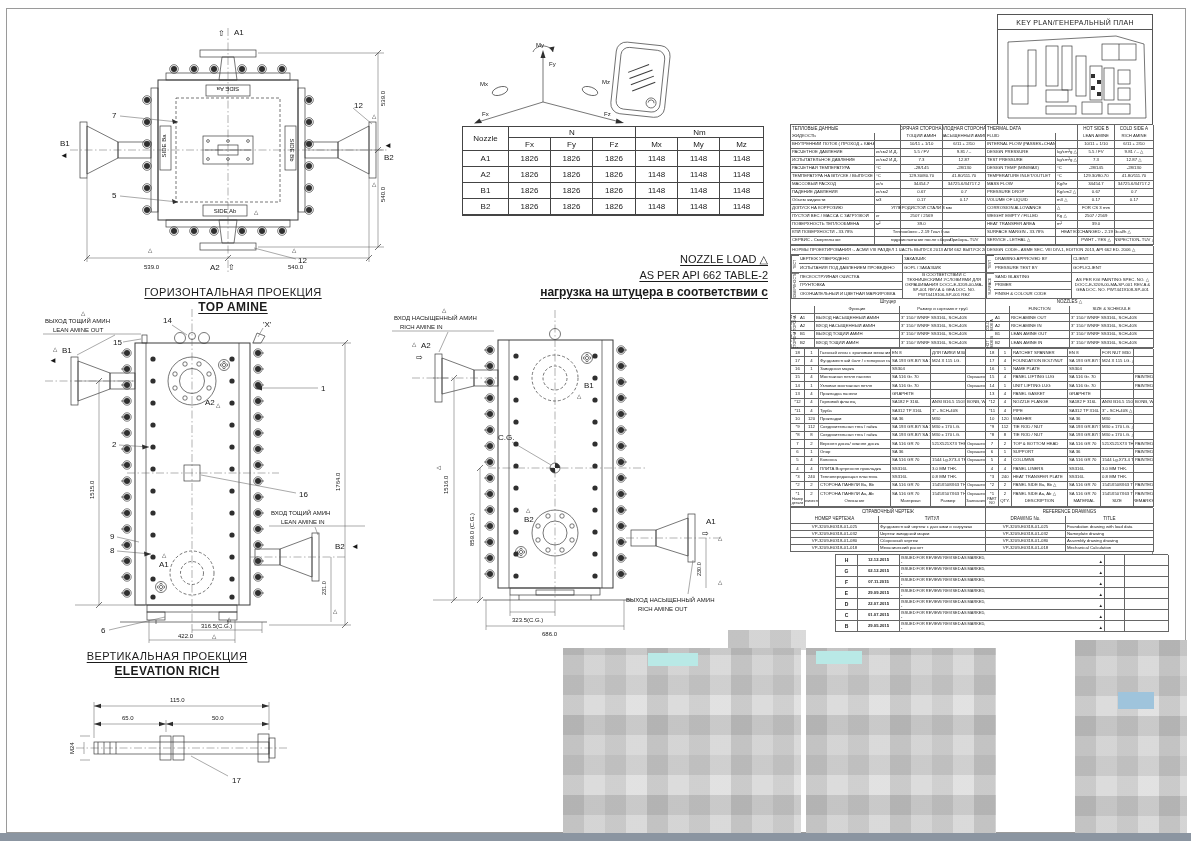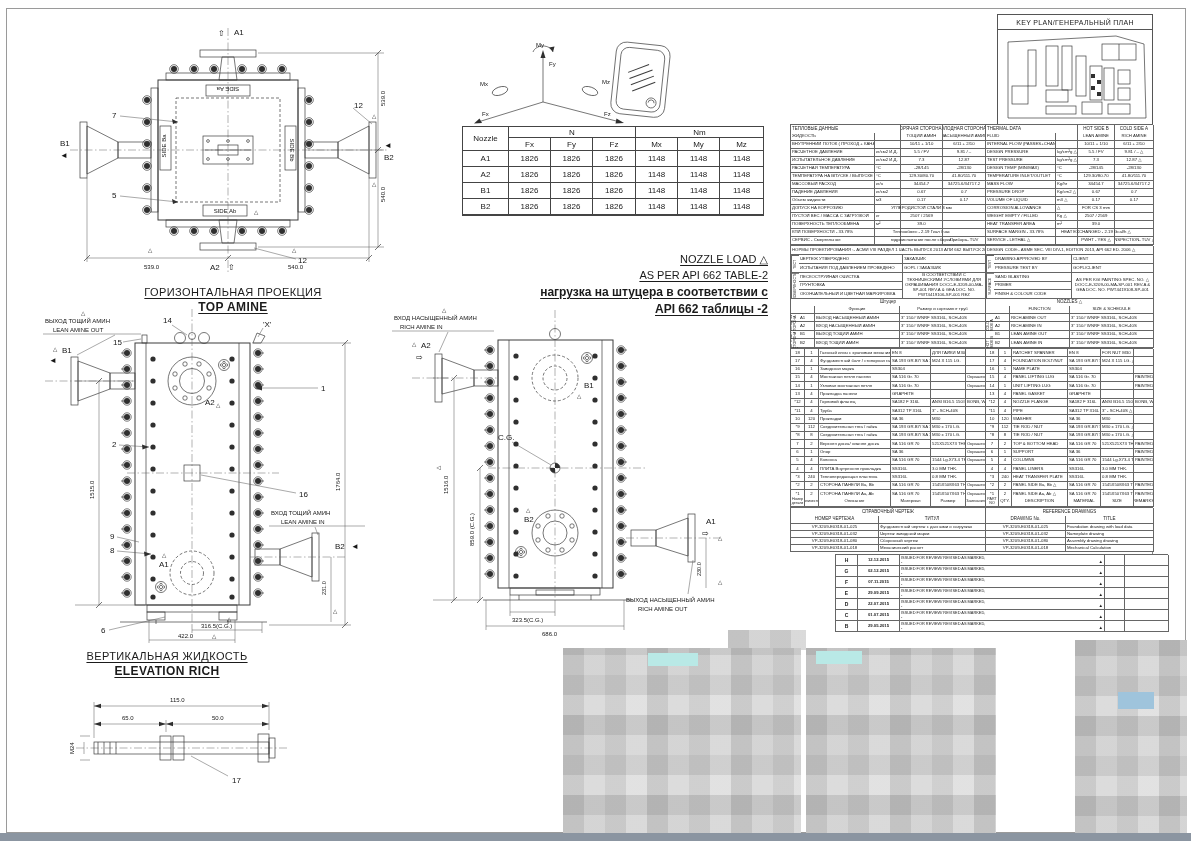--- a/index.html
+++ b/index.html
@@ -283,7 +283,6 @@
     <div class="t11">NOZZLE LOAD  △</div>
     <div class="t11">AS PER API 662 TABLE-2</div>
     <div class="t10">нагрузка на штуцера в соответствии с</div>
-    <div class="t10">API 662 таблицы -2</div>
   </div>
 
   <svg style="left:15px;top:295px;" width="362" height="350" viewBox="0 0 362 350">

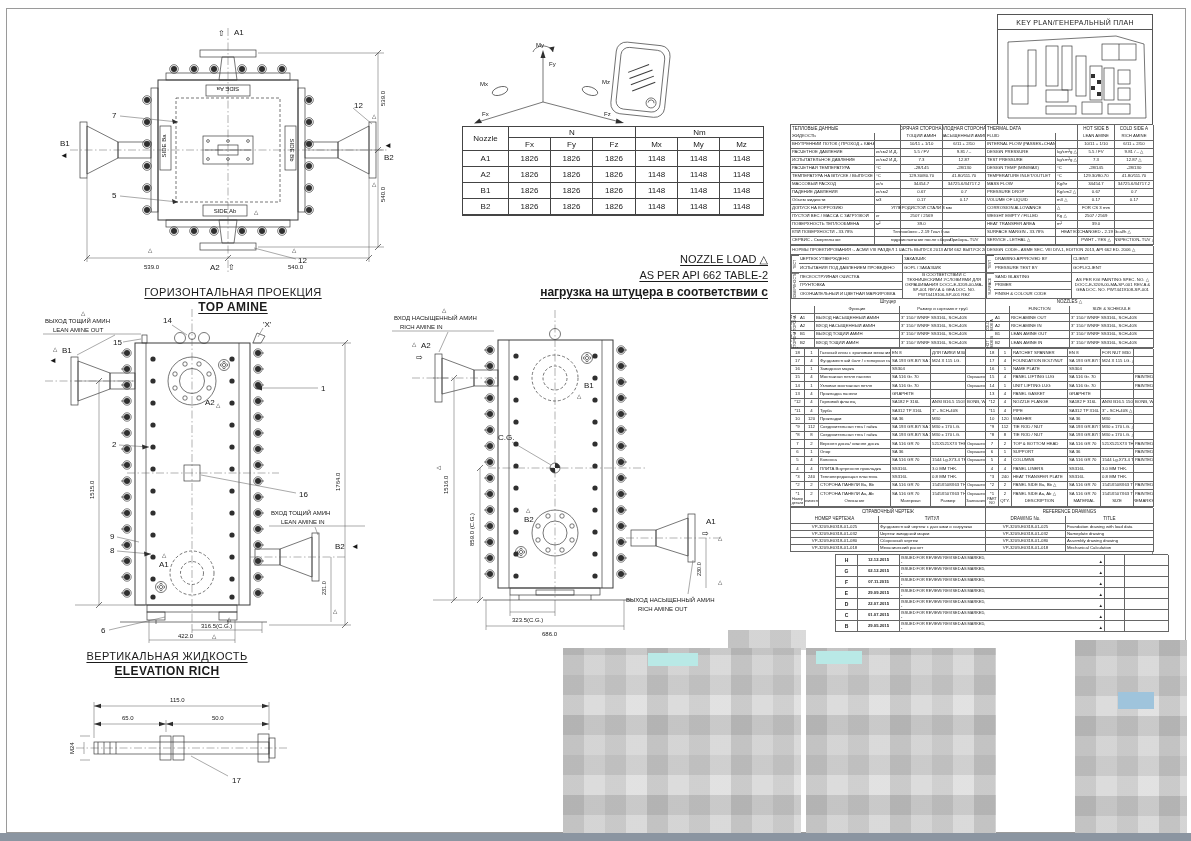--- a/index.html
+++ b/index.html
@@ -487,7 +487,7 @@
     <text x="197" y="343" class="wn">△</text>
   </svg>
   <div class="dtitle" style="left:52px;top:650px;width:230px;">
-    <div class="t11">ВЕРТИКАЛЬНАЯ ЖИДКОСТЬ</div>
+    <div class="t11">ВЕРТИКАЛЬНАЯ ПРОЕКЦИЯ</div>
     <div class="t10">ELEVATION RICH</div>
   </div>
 

